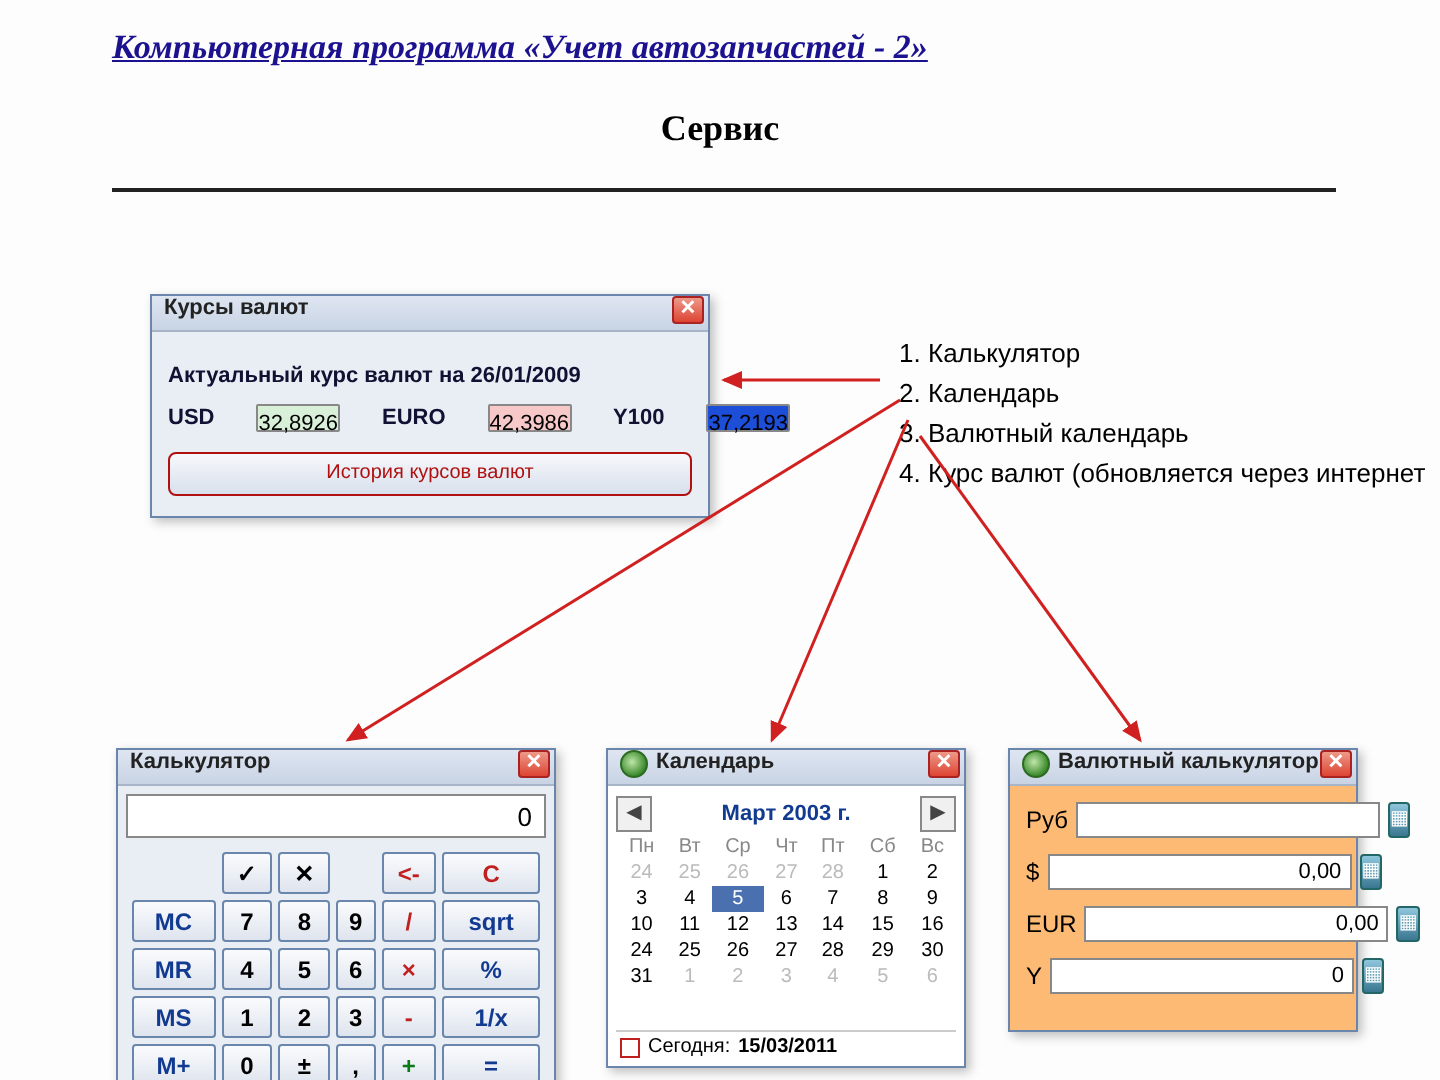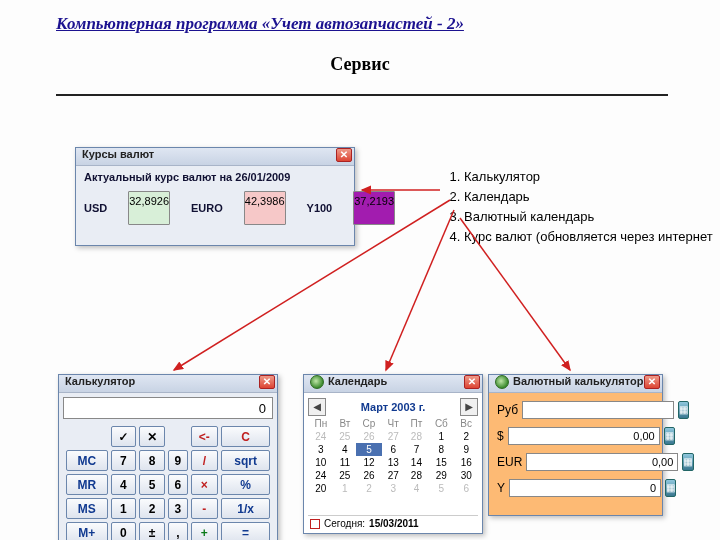--- a/index.html
+++ b/index.html
@@ -84,7 +84,7 @@
 
   
   .rates { left: 75px; top: 147px; width: 280px; }
-  .rates .body { padding: 5px 8px 10px; }
+  .rates .body { padding: 16px 8px 10px; }
   .rates .heading { font-size: 11px; color: #113; }
   .rates .heading .bold { font-weight: bold; }
   .rates .row { display: flex; gap: 21px; align-items: center; margin-top: 8px; }

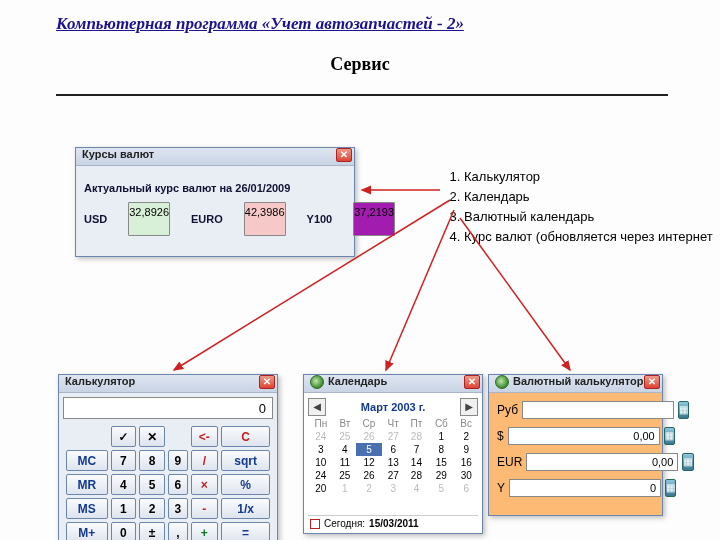--- a/index.html
+++ b/index.html
@@ -90,7 +90,7 @@
   .rates .row { display: flex; gap: 21px; align-items: center; margin-top: 8px; }
   .rates .row .lbl { font-weight: bold; font-size: 11px; color: #113; width: 32px; text-align: right; }
   .rates .row .val {
-    flex: 1; height: 34px; line-height: 18px;
+    flex: 1; height: 14px; line-height: 18px;
     text-align: center; font-size: 11px;
     border: 1px solid #888; border-radius: 1px;
   }

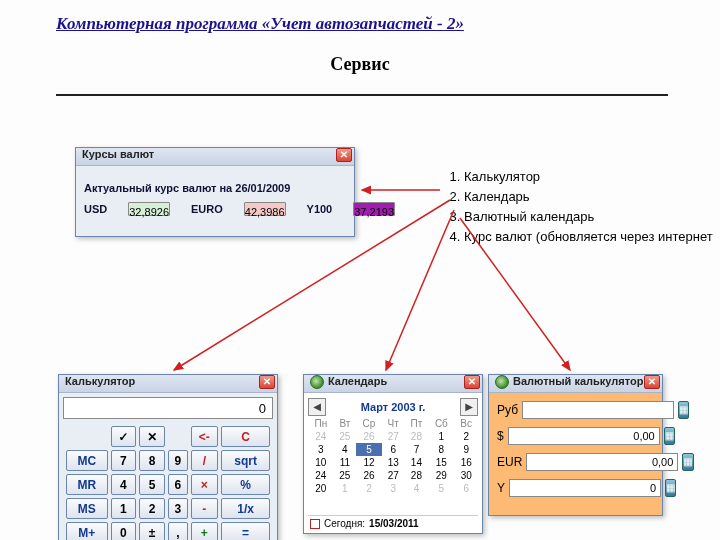--- a/index.html
+++ b/index.html
@@ -199,7 +199,7 @@
       <span class="lbl">EURO</span>
       <span class="val" id="eur-val" style="background: rgb(246, 200, 200);">42,3986</span>
       <span class="lbl">Y100</span>
-      <span class="val" id="y100-val" style="background: #a21caf;">37,2193</span>
+      <span class="val" id="y100-val" style="background: #1d4ed8;">37,2193</span>
     </div>
     <div class="btns">
     </div>

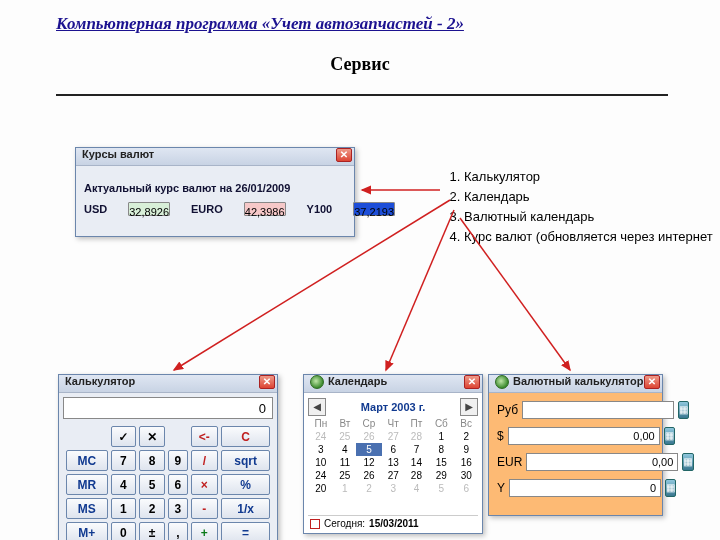--- a/index.html
+++ b/index.html
@@ -202,6 +202,7 @@
       <span class="val" id="y100-val" style="background: #1d4ed8;">37,2193</span>
     </div>
     <div class="btns">
+      <div class="btn hist">История курсов валют</div>
     </div>
   </div>
 </div>

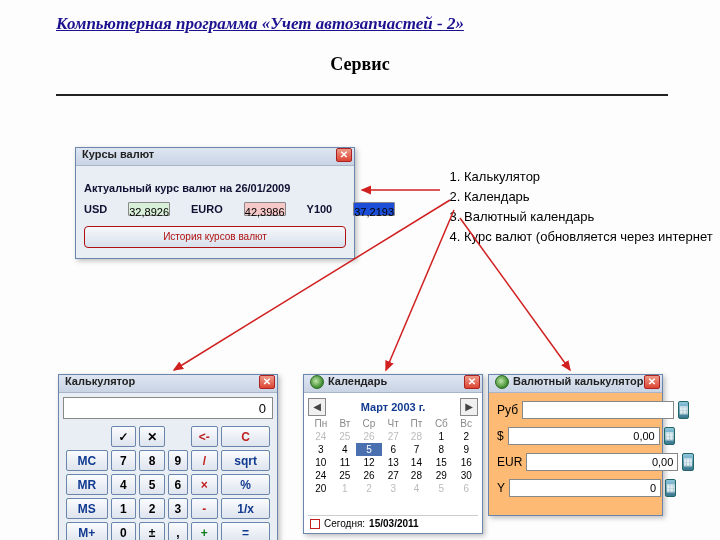--- a/index.html
+++ b/index.html
@@ -149,7 +149,7 @@
   .cal .today-box { width:10px; height:10px; border:1px solid #c02020; }
 
   
-  .ccalc { left: 488px; top: 374px; width: 175px; }
+  .ccalc { left: 504px; top: 374px; width: 175px; }
   .ccalc .body { padding: 8px 8px 10px; background:#fdba74; }
   .ccalc .crow { display:flex; align-items:center; margin-bottom:8px; gap:4px; }
   .ccalc .crow .lbl { width:30px; font-size:12px; }

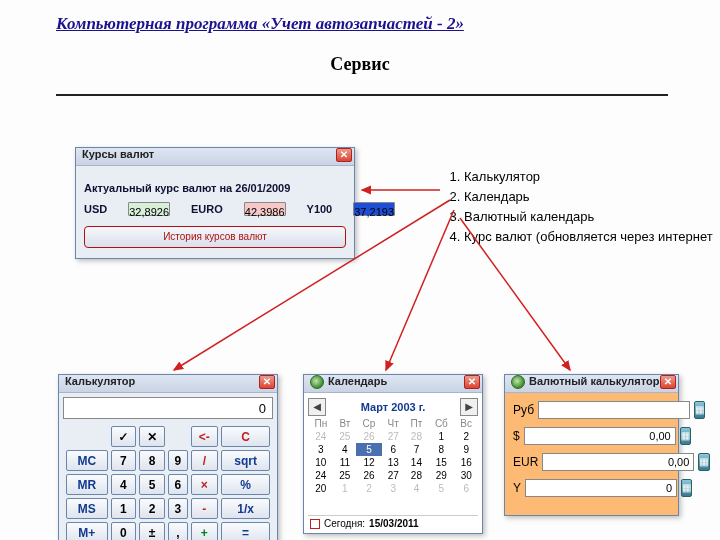--- a/index.html
+++ b/index.html
@@ -323,7 +323,7 @@
             <td>30</td>
           </tr>
           <tr>
-            <td>20</td>
+            <td>31</td>
             <td class="out">1</td>
             <td class="out">2</td>
             <td class="out">3</td>

